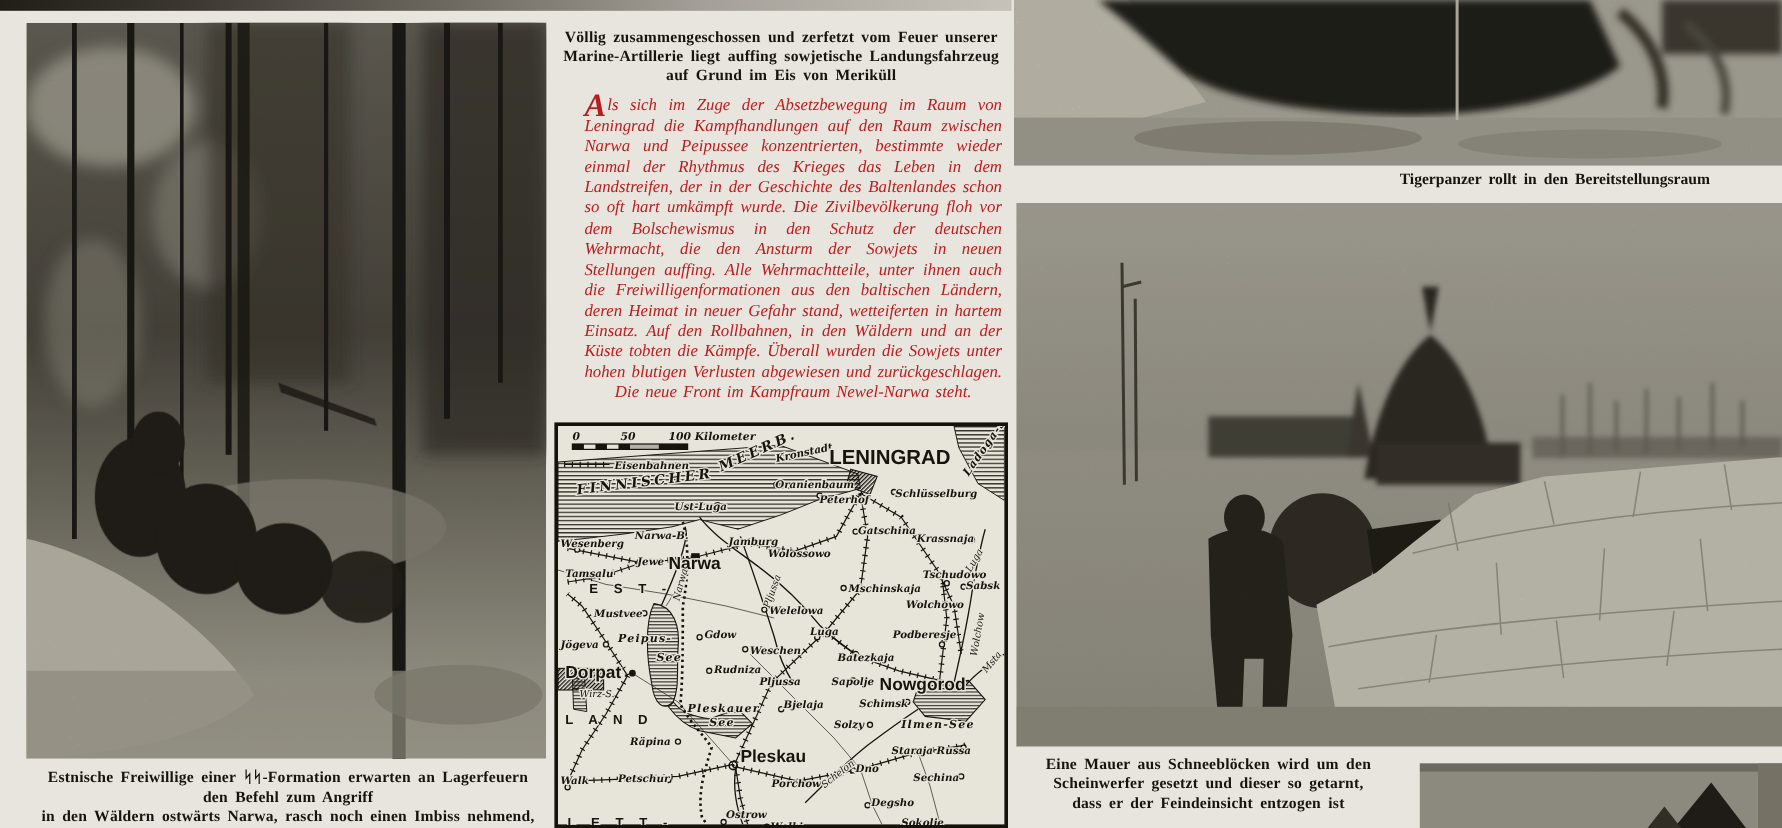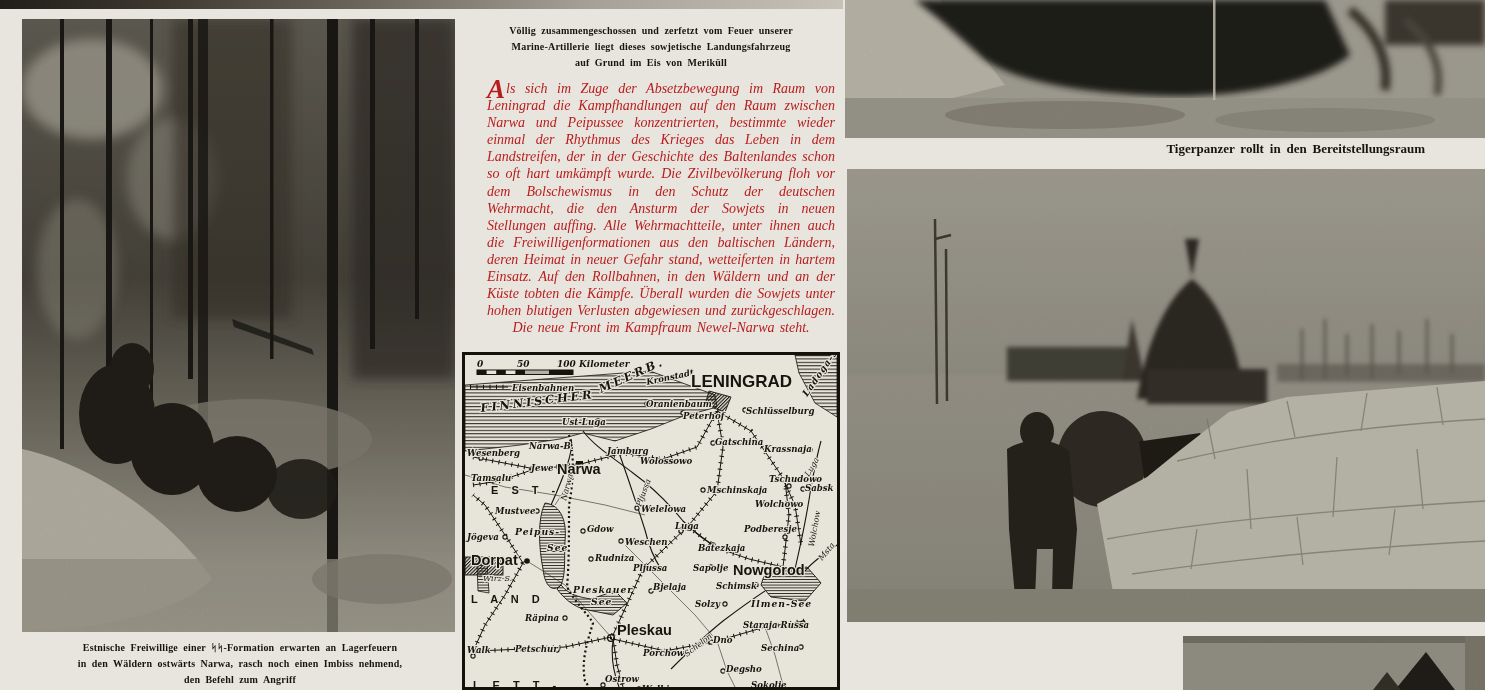--- a/index.html
+++ b/index.html
@@ -10,7 +10,7 @@
   .photo svg{display:block;width:100%;height:100%;}
   .caption{position:absolute;}
   .cap-line{display:block;text-align:center;white-space:nowrap;
-            font-weight:bold;font-size:10px;line-height:16px;
+            font-weight:bold;font-size:13px;line-height:16px;
             letter-spacing:0.2px;word-spacing:2.6px;color:#17140e;}
   .tank-cap{font-weight:bold;font-size:13px;text-align:right;white-space:nowrap;
             word-spacing:2.6px;color:#17140e;}

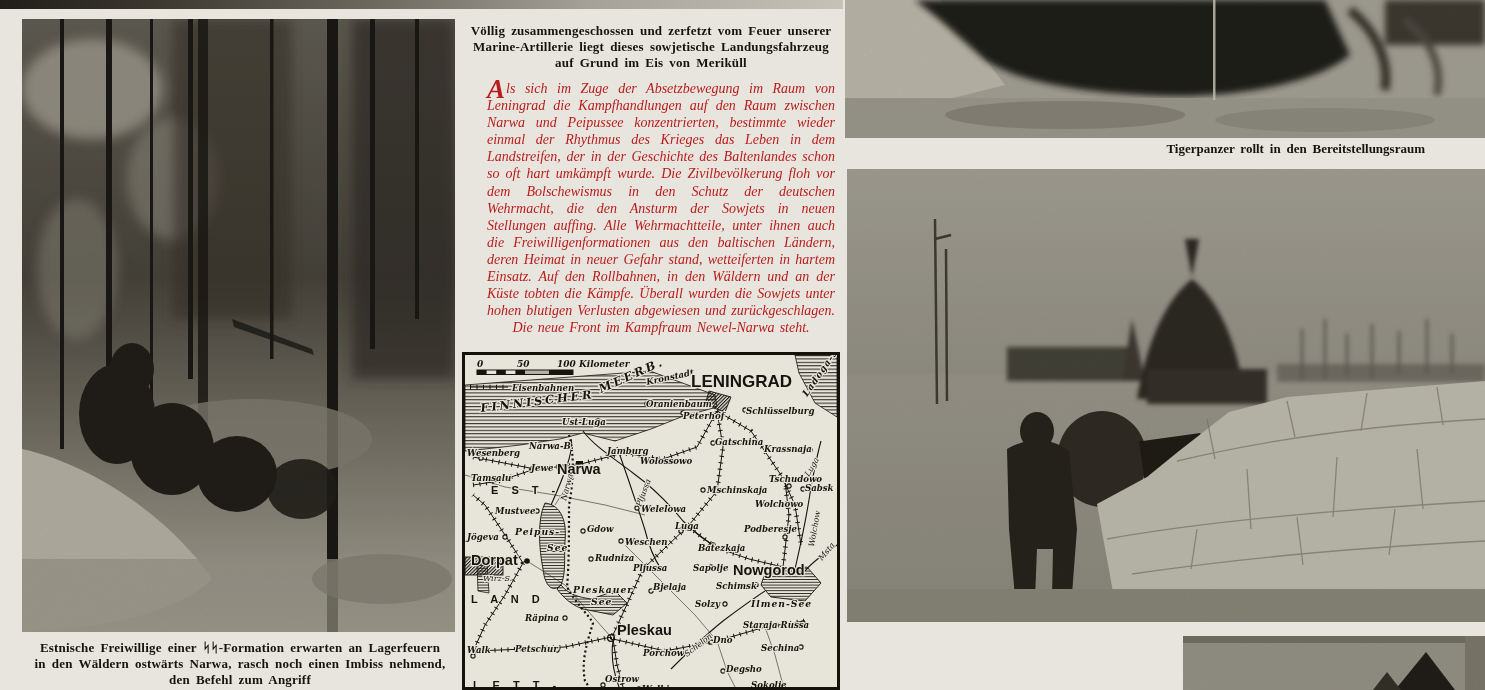--- a/index.html
+++ b/index.html
@@ -108,7 +108,7 @@
 
   <div class="caption" style="left:465px;top:23px;width:372px;">
       <div class="cap-line">Völlig zusammengeschossen und zerfetzt vom Feuer unserer</div>
-      <div class="cap-line">Marine-Artillerie liegt dieses sowjetische Landungsfahrzeug</div>
+      <div class="cap-line">Marine-Artillerie liegt auffing sowjetische Landungsfahrzeug</div>
       <div class="cap-line">auf Grund im Eis von Meriküll</div>
     </div>
 

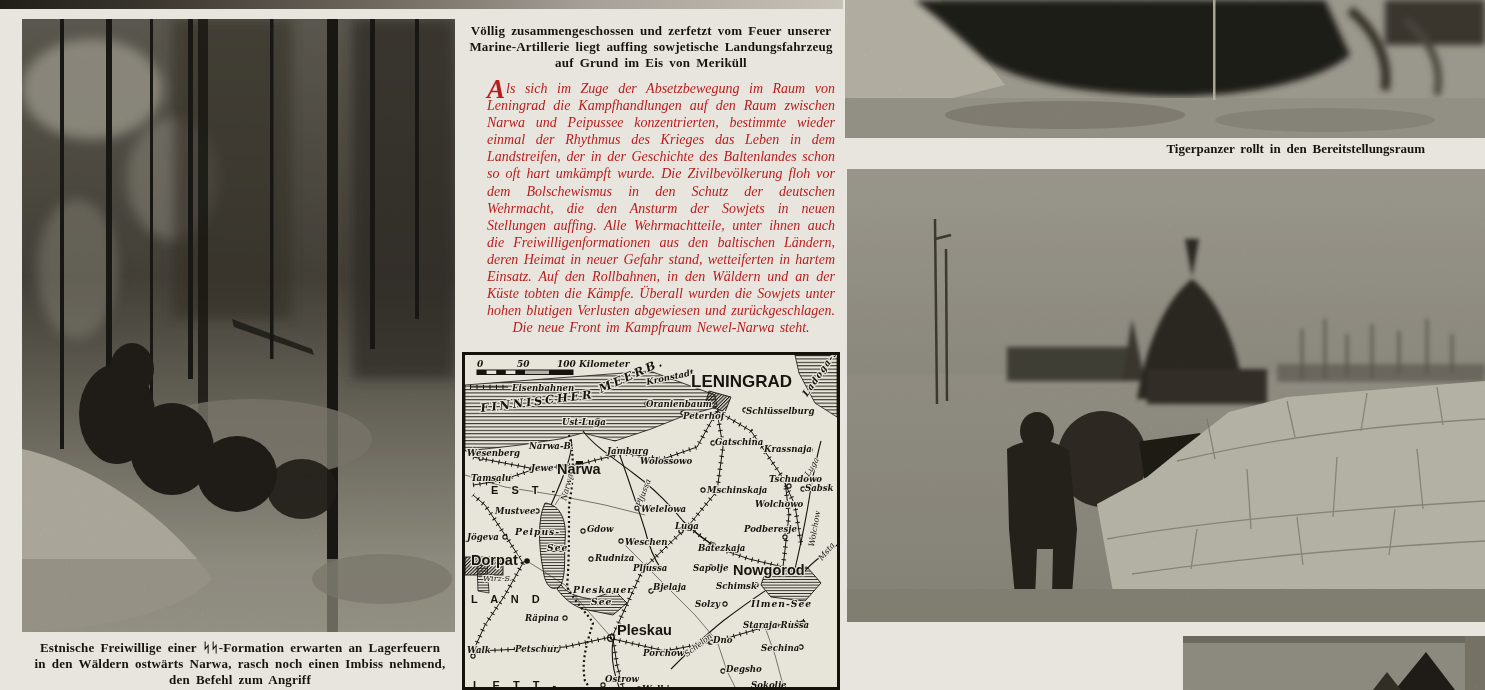--- a/index.html
+++ b/index.html
@@ -422,6 +422,11 @@
     </svg>
   </div>
 
+  <div class="caption" style="left:852px;top:629px;width:310px;">
+      <div class="cap-line">Eine Mauer aus Schneeblöcken wird um den</div>
+      <div class="cap-line">Scheinwerfer gesetzt und dieser so getarnt,</div>
+      <div class="cap-line">dass er der Feindeinsicht entzogen ist</div>
+    </div>
 
   <div class="photo" style="left:1183px;top:636px;width:302px;height:54px;">
     <svg viewBox="0 0 302 54" preserveAspectRatio="none">

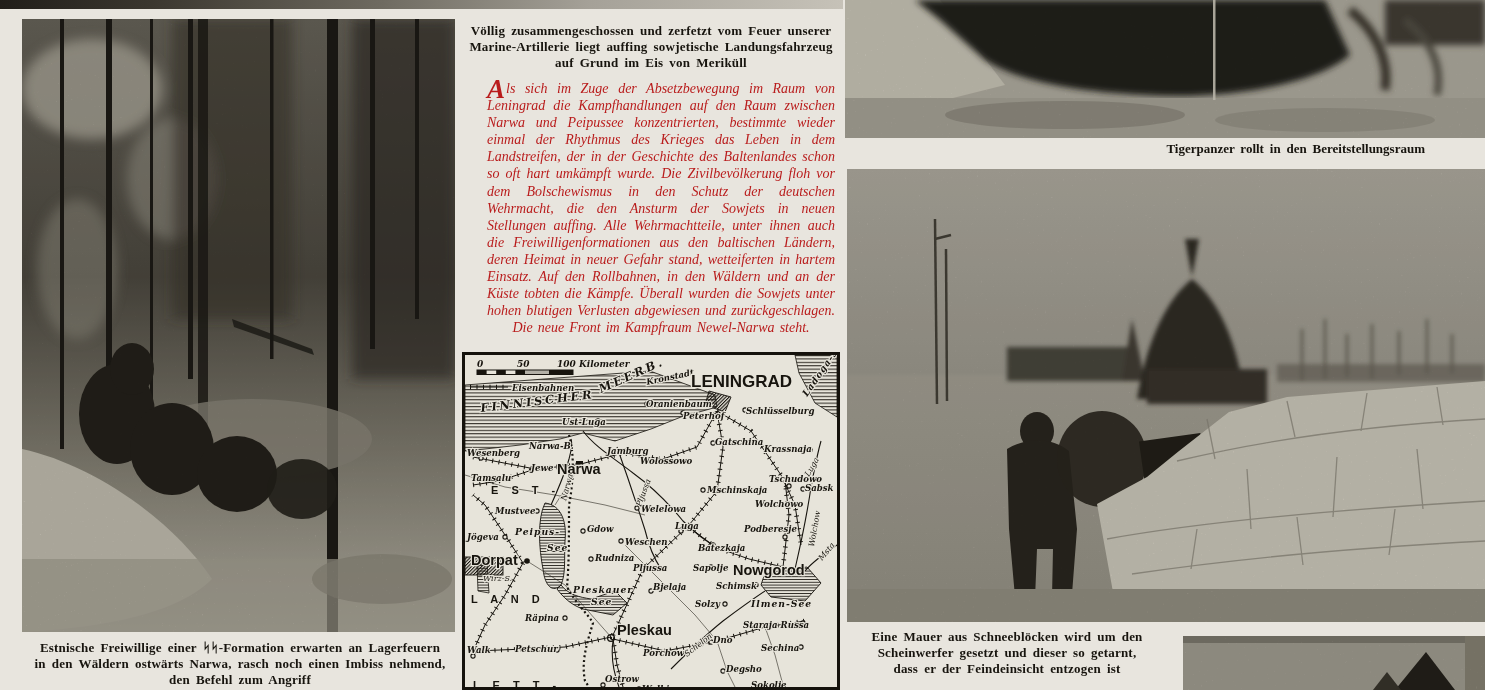--- a/index.html
+++ b/index.html
@@ -102,8 +102,8 @@
 
   <div class="caption" style="left:25px;top:640px;width:430px;">
       <div class="cap-line">Estnische Freiwillige einer ᛋᛋ-Formation erwarten an Lagerfeuern</div>
+      <div class="cap-line">den Befehl zum Angriff</div>
       <div class="cap-line">in den Wäldern ostwärts Narwa, rasch noch einen Imbiss nehmend,</div>
-      <div class="cap-line">den Befehl zum Angriff</div>
     </div>
 
   <div class="caption" style="left:465px;top:23px;width:372px;">

